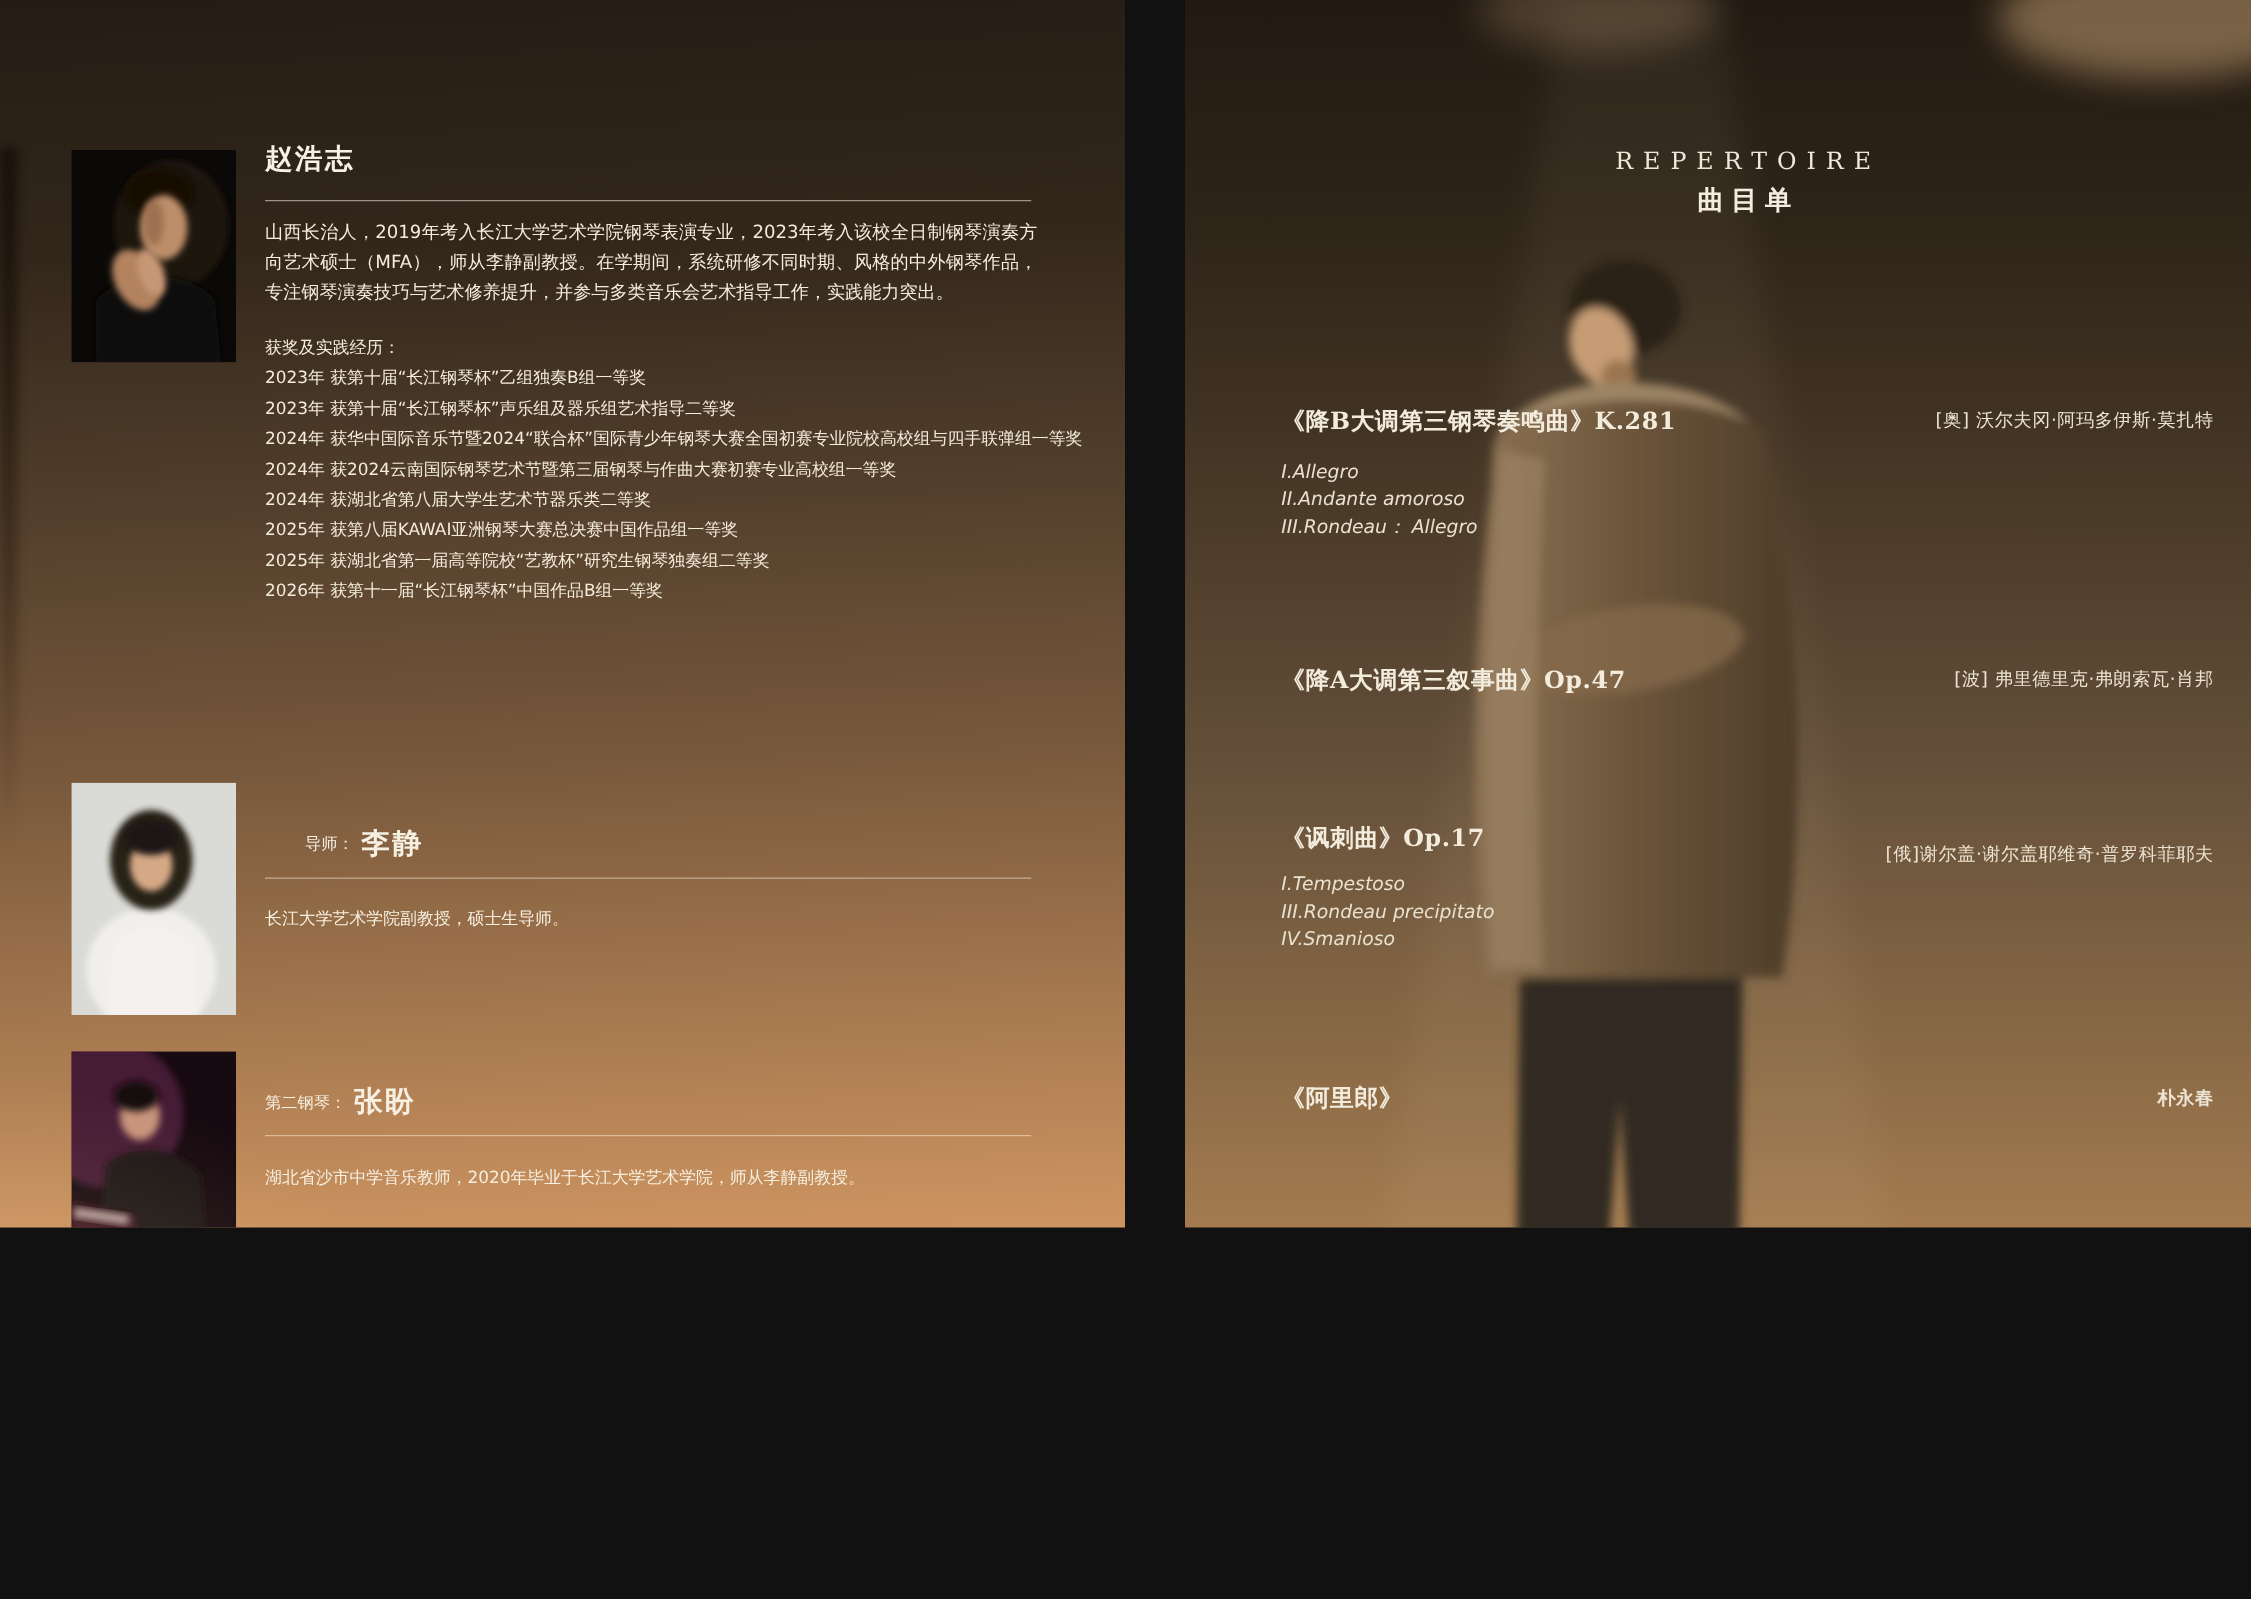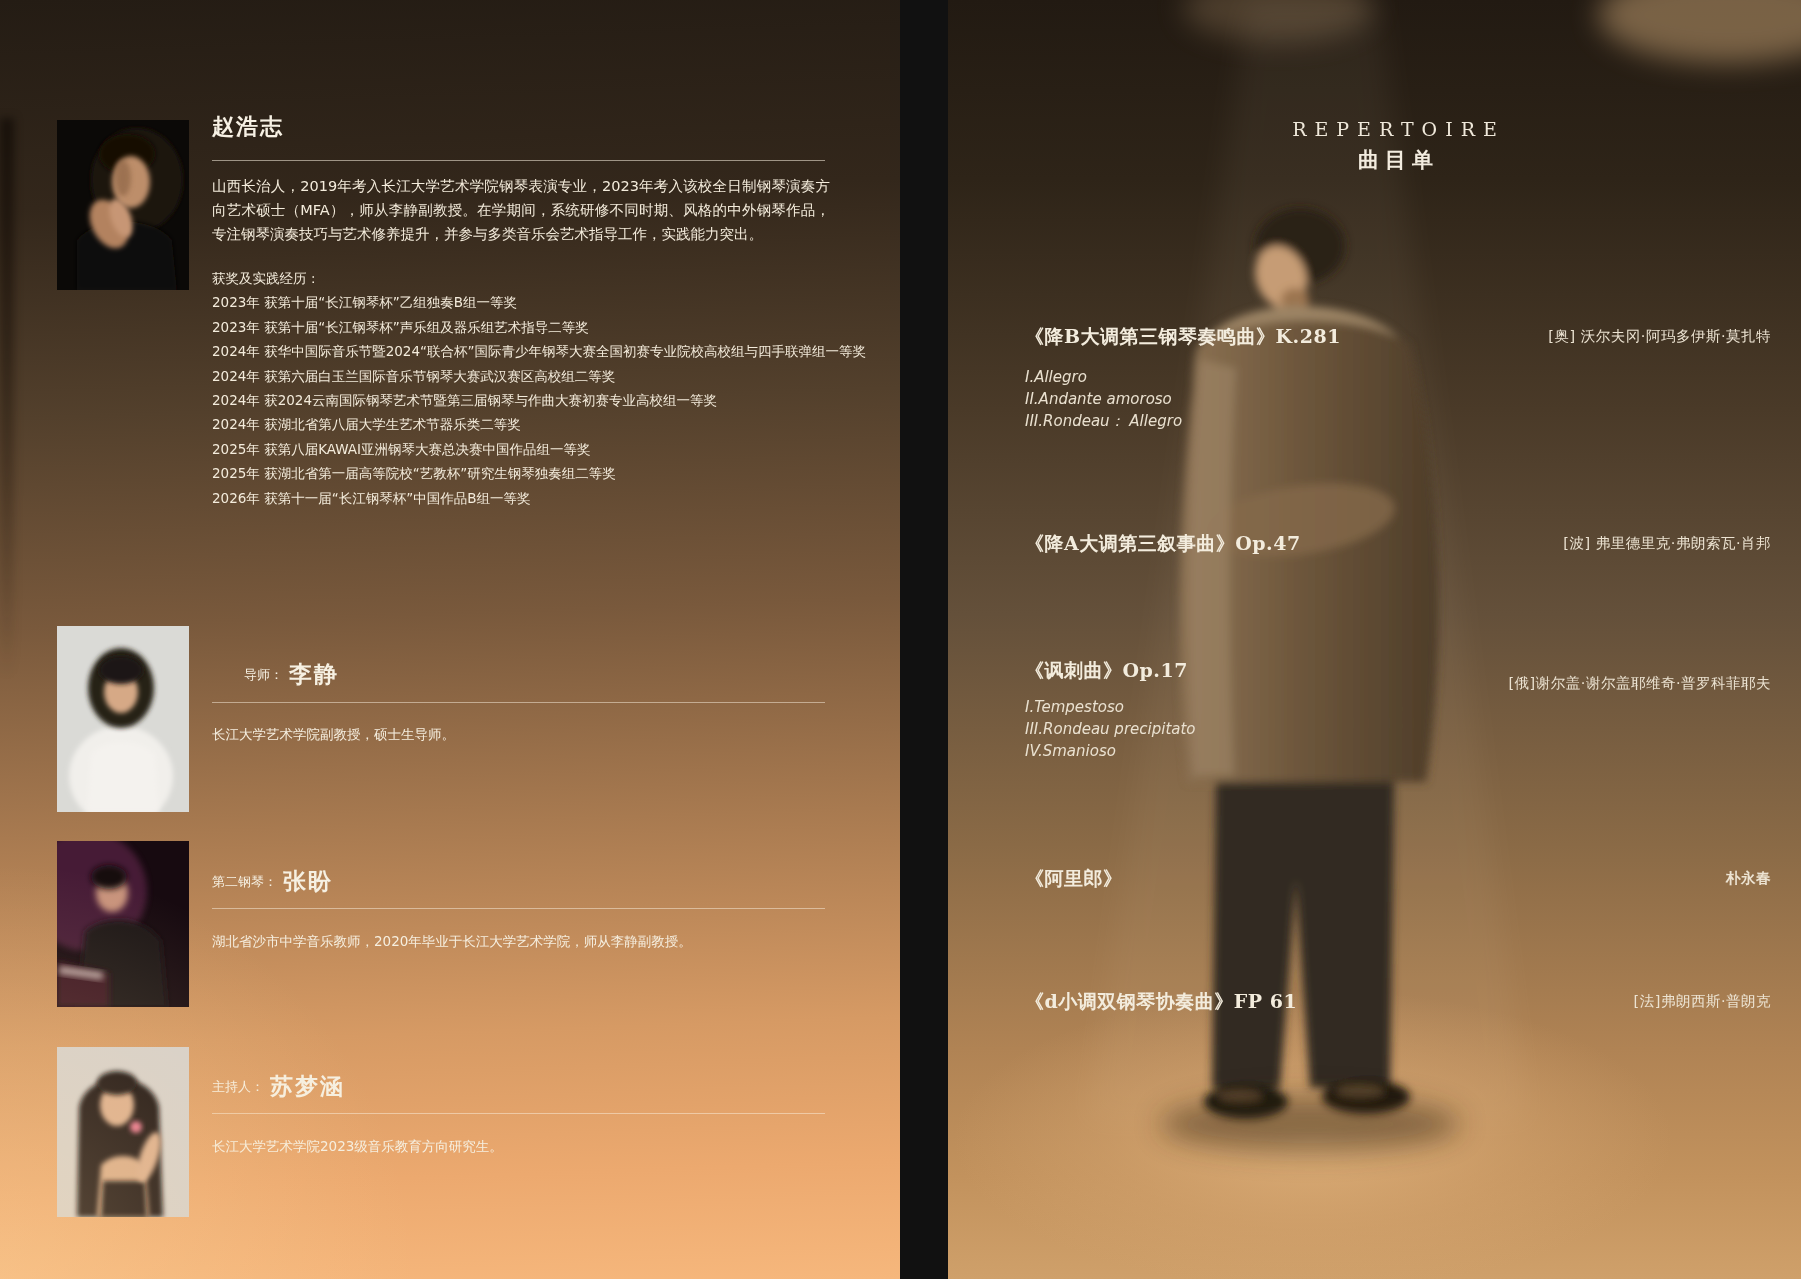--- a/index.html
+++ b/index.html
@@ -4,7 +4,7 @@
 <style>
   html,body{margin:0;padding:0;background:#111;}
   .spread{
-    position:relative;width:1801px;height:1279px;overflow:hidden;
+    position:relative;width:1801px;height:982px;overflow:hidden;
     font-family:"DejaVu Sans","Liberation Sans",sans-serif;
     color:#f5eee0;
   }

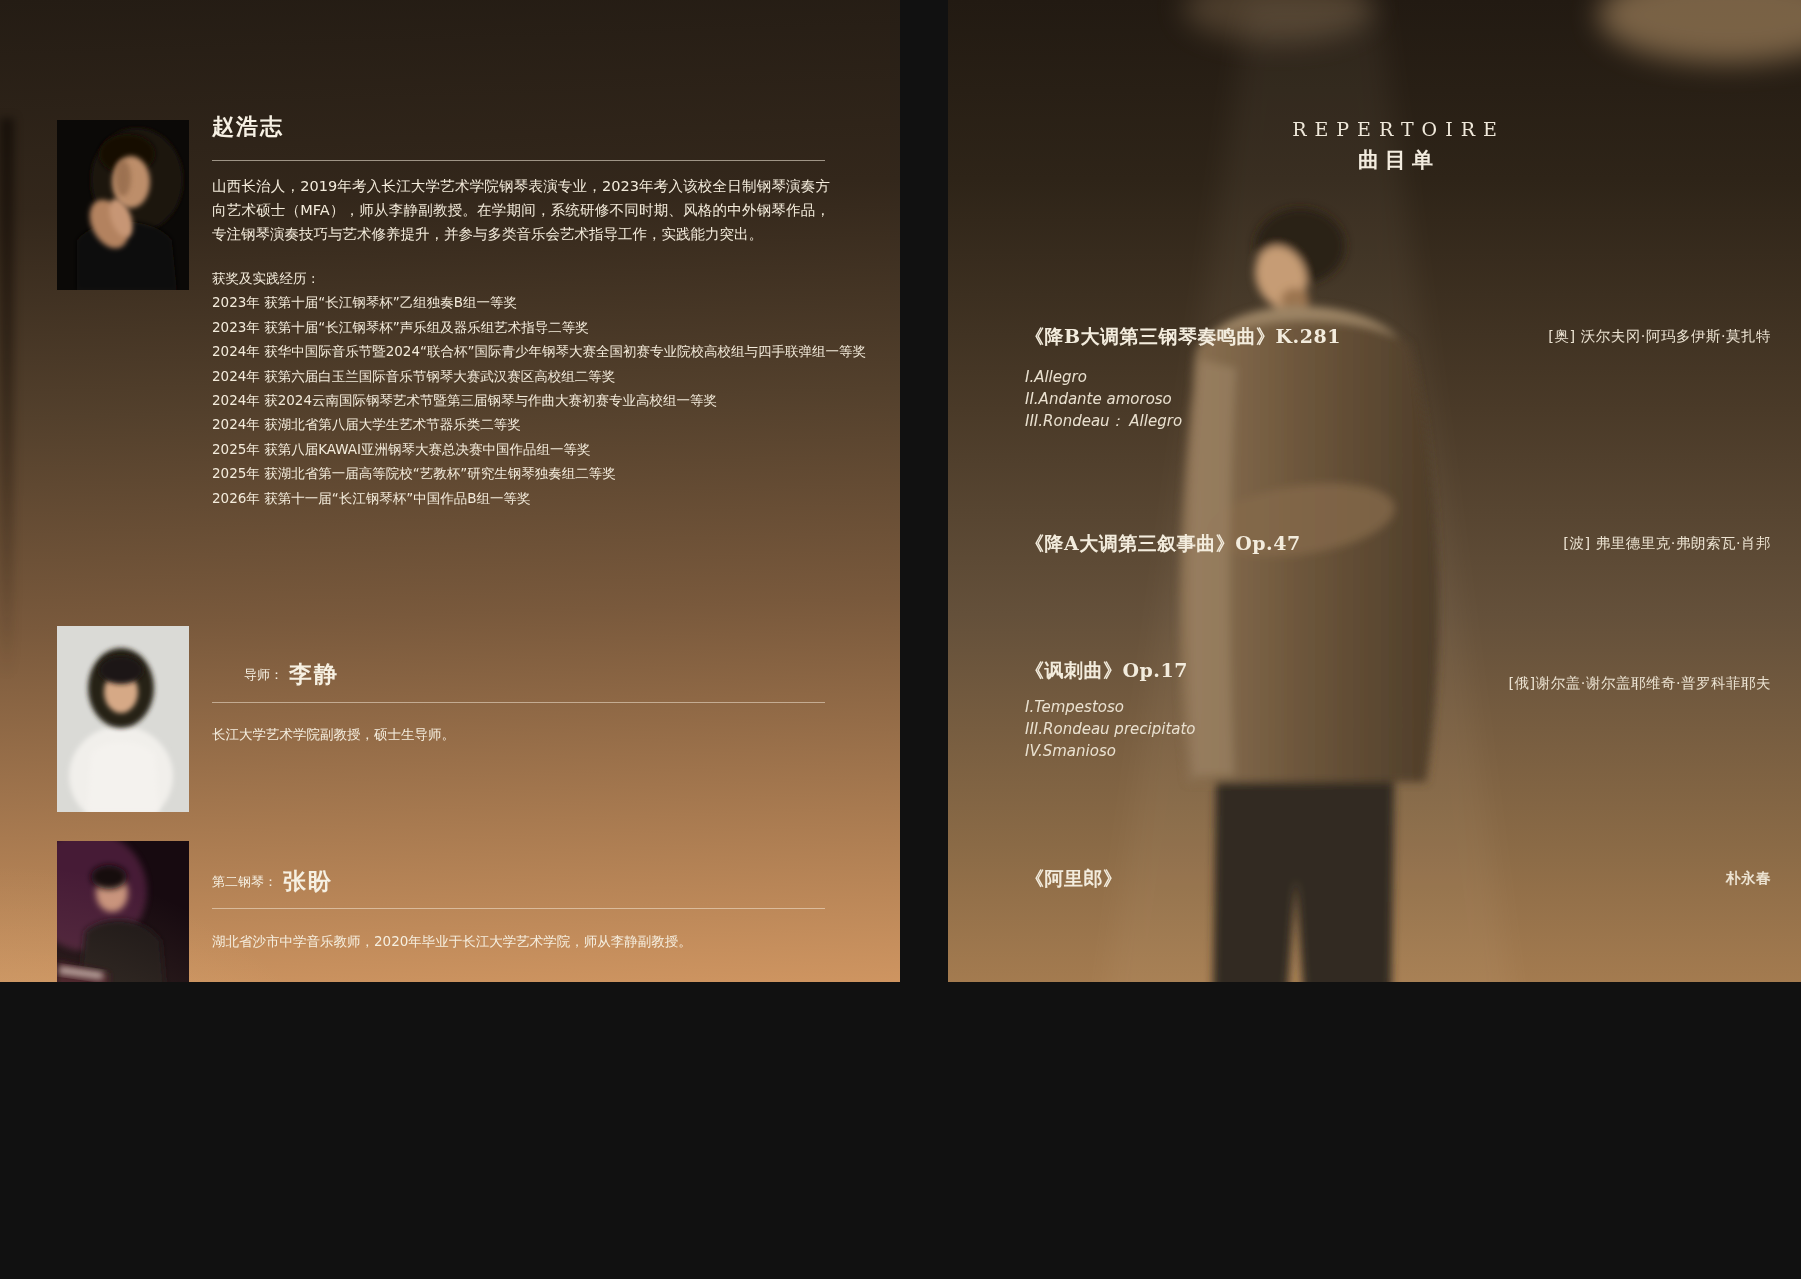--- a/index.html
+++ b/index.html
@@ -143,7 +143,6 @@
       <div>2023年 获第十届“长江钢琴杯”乙组独奏B组一等奖</div>
       <div>2023年 获第十届“长江钢琴杯”声乐组及器乐组艺术指导二等奖</div>
       <div>2024年 获华中国际音乐节暨2024“联合杯”国际青少年钢琴大赛全国初赛专业院校高校组与四手联弹组一等奖</div>
-      <div>2024年 获第六届白玉兰国际音乐节钢琴大赛武汉赛区高校组二等奖</div>
       <div>2024年 获2024云南国际钢琴艺术节暨第三届钢琴与作曲大赛初赛专业高校组一等奖</div>
       <div>2024年 获湖北省第八届大学生艺术节器乐类二等奖</div>
       <div>2025年 获第八届KAWAI亚洲钢琴大赛总决赛中国作品组一等奖</div>

